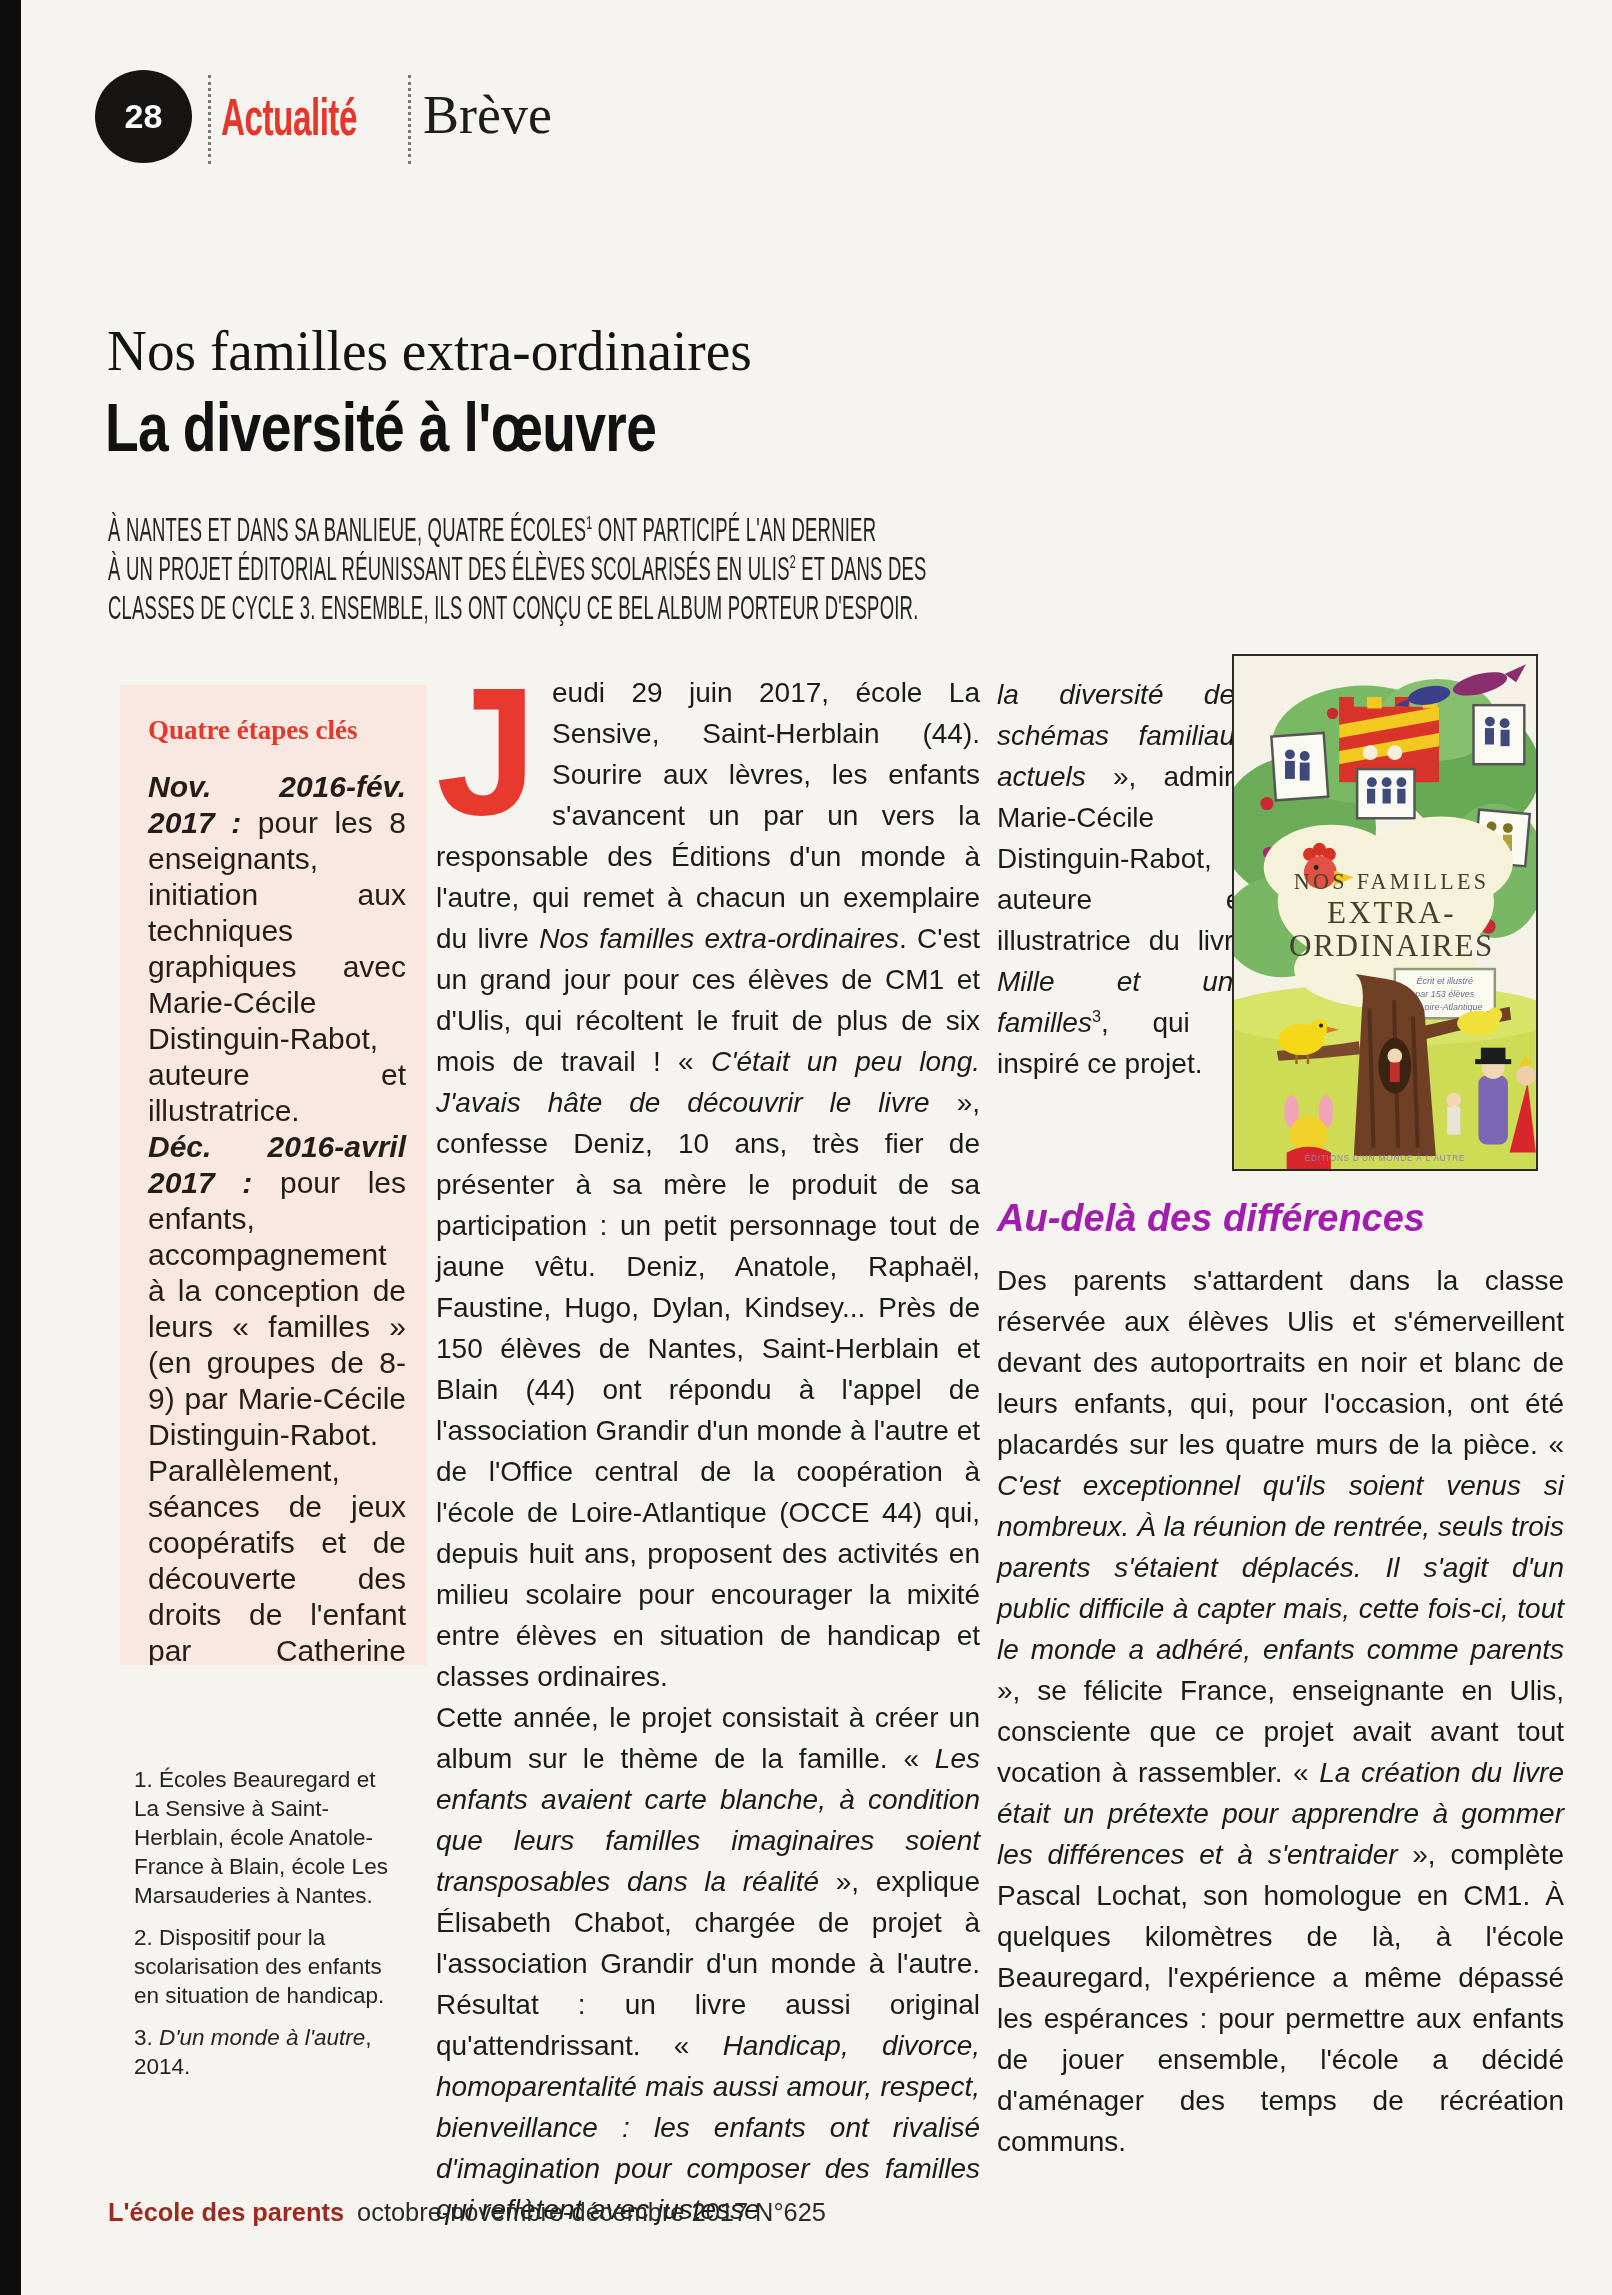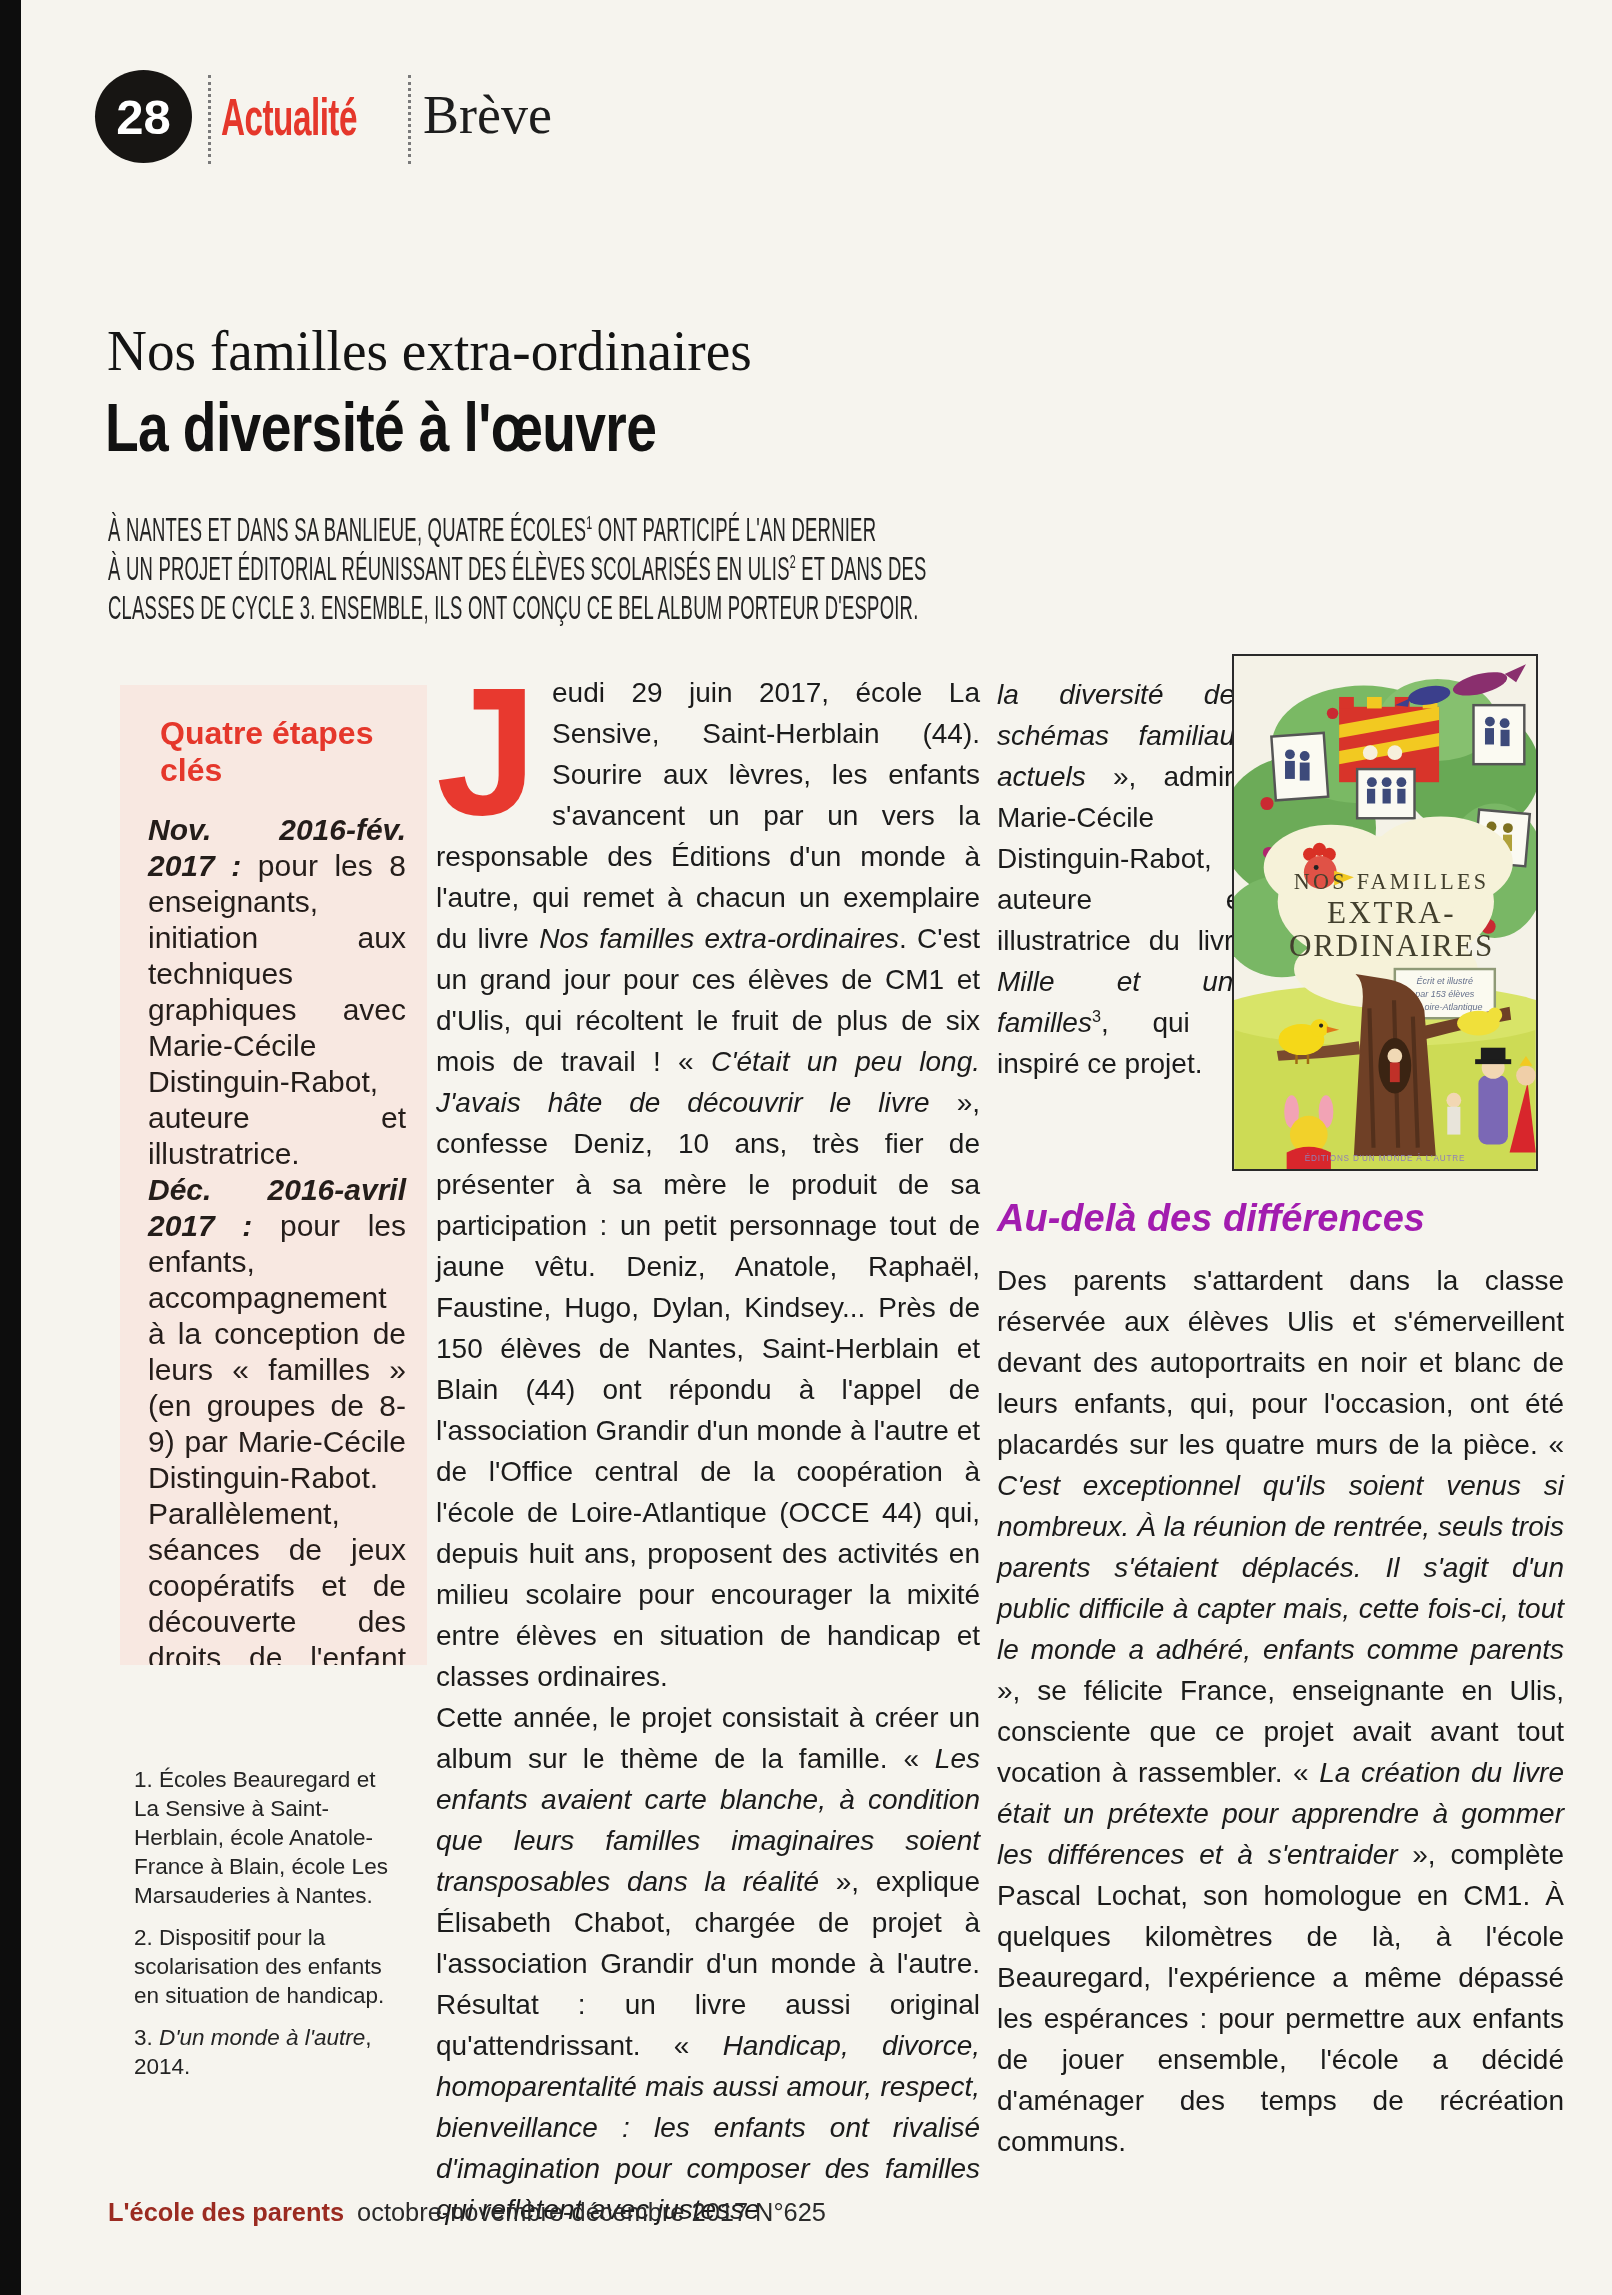--- a/index.html
+++ b/index.html
@@ -9,7 +9,7 @@
 
   
   .pagenum{position:absolute;left:95px;top:70px;width:97px;height:93px;border-radius:50%;
-           background:#171513;color:#ffffff;font-size:49px;font-weight:700;
+           background:#171513;color:#ffffff;font-size:34px;font-weight:700;
            display:flex;align-items:center;justify-content:center;}
   .vsep{position:absolute;top:75px;height:89px;border-left:3.3px dotted #7a7a7a;}
   .sep1{left:208px}.sep2{left:408px}

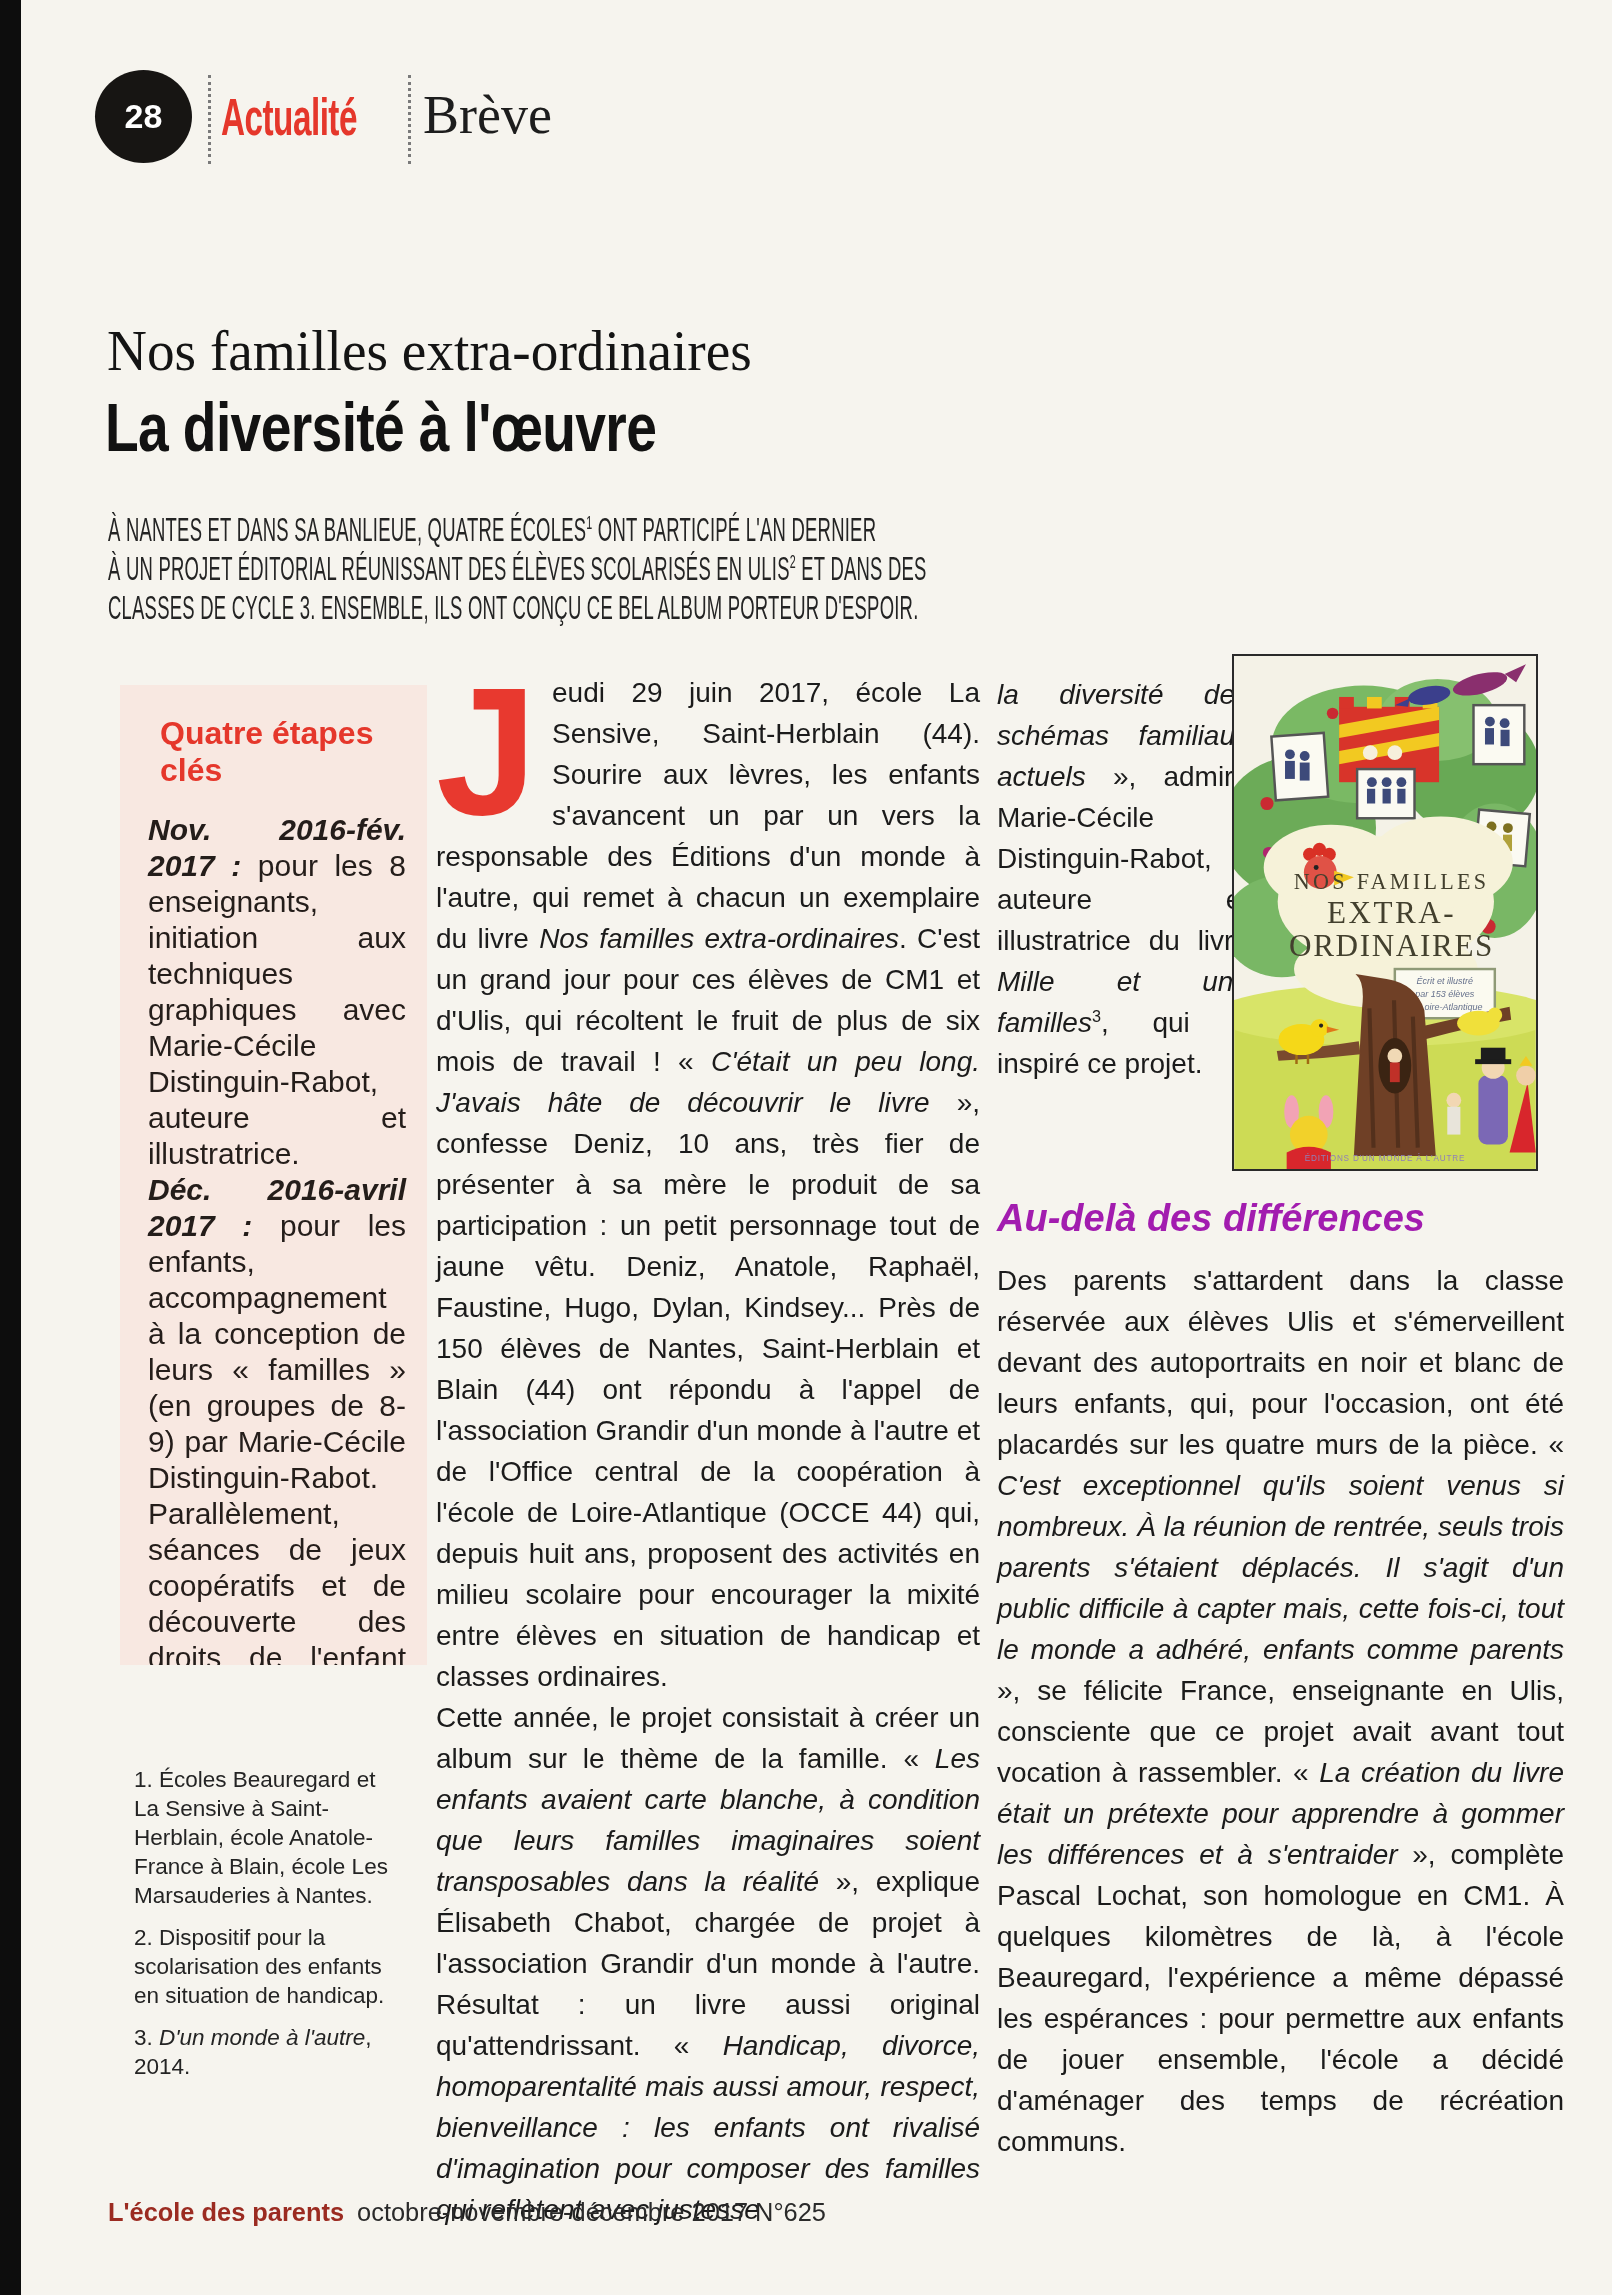--- a/index.html
+++ b/index.html
@@ -31,7 +31,7 @@
   
   .sidebar{position:absolute;left:120px;top:685px;width:307px;height:980px;background:#f8e8e1;
            box-sizing:border-box;padding:29.5px 21px 0 28px;overflow:hidden;}
-  .sidebar h3{margin:0 0 23px 12px;font-size:32px;color:#e5372b;letter-spacing:0;}
+  .sidebar h3{margin:0 0 23px 0;font-size:27px;color:#e5372b;letter-spacing:0;font-family:Liberation Serif, serif;}
   .sb-entry{margin:0;font-size:30px;line-height:36px;text-align:justify;color:#241d1a;}
   .sb-date{font-weight:700;font-style:italic;}
 

